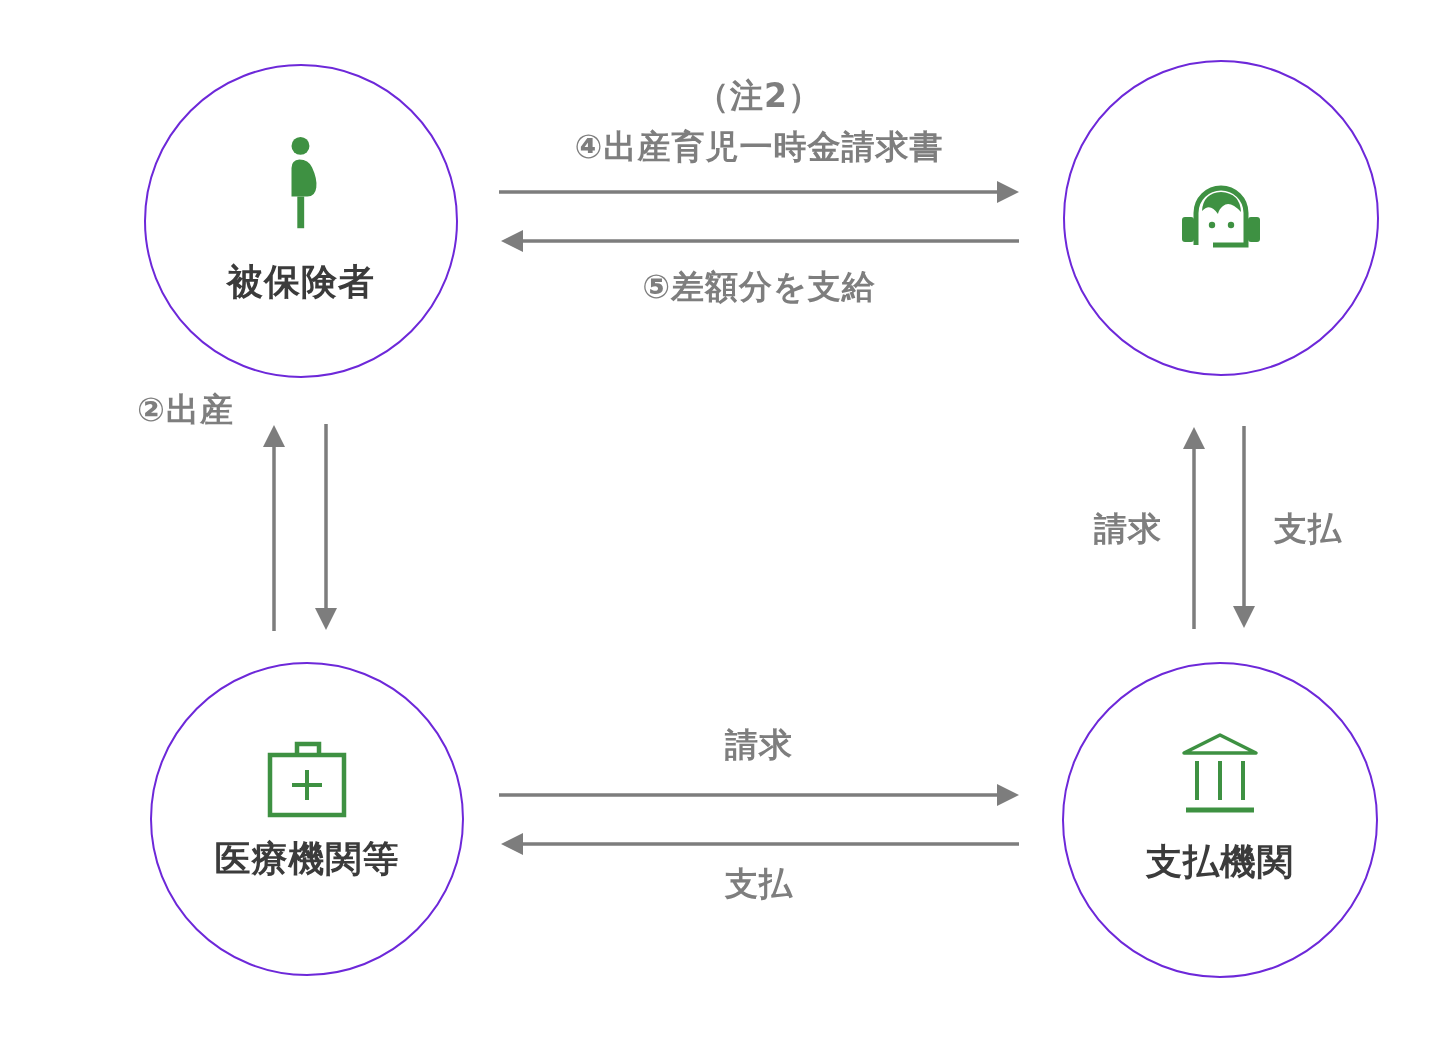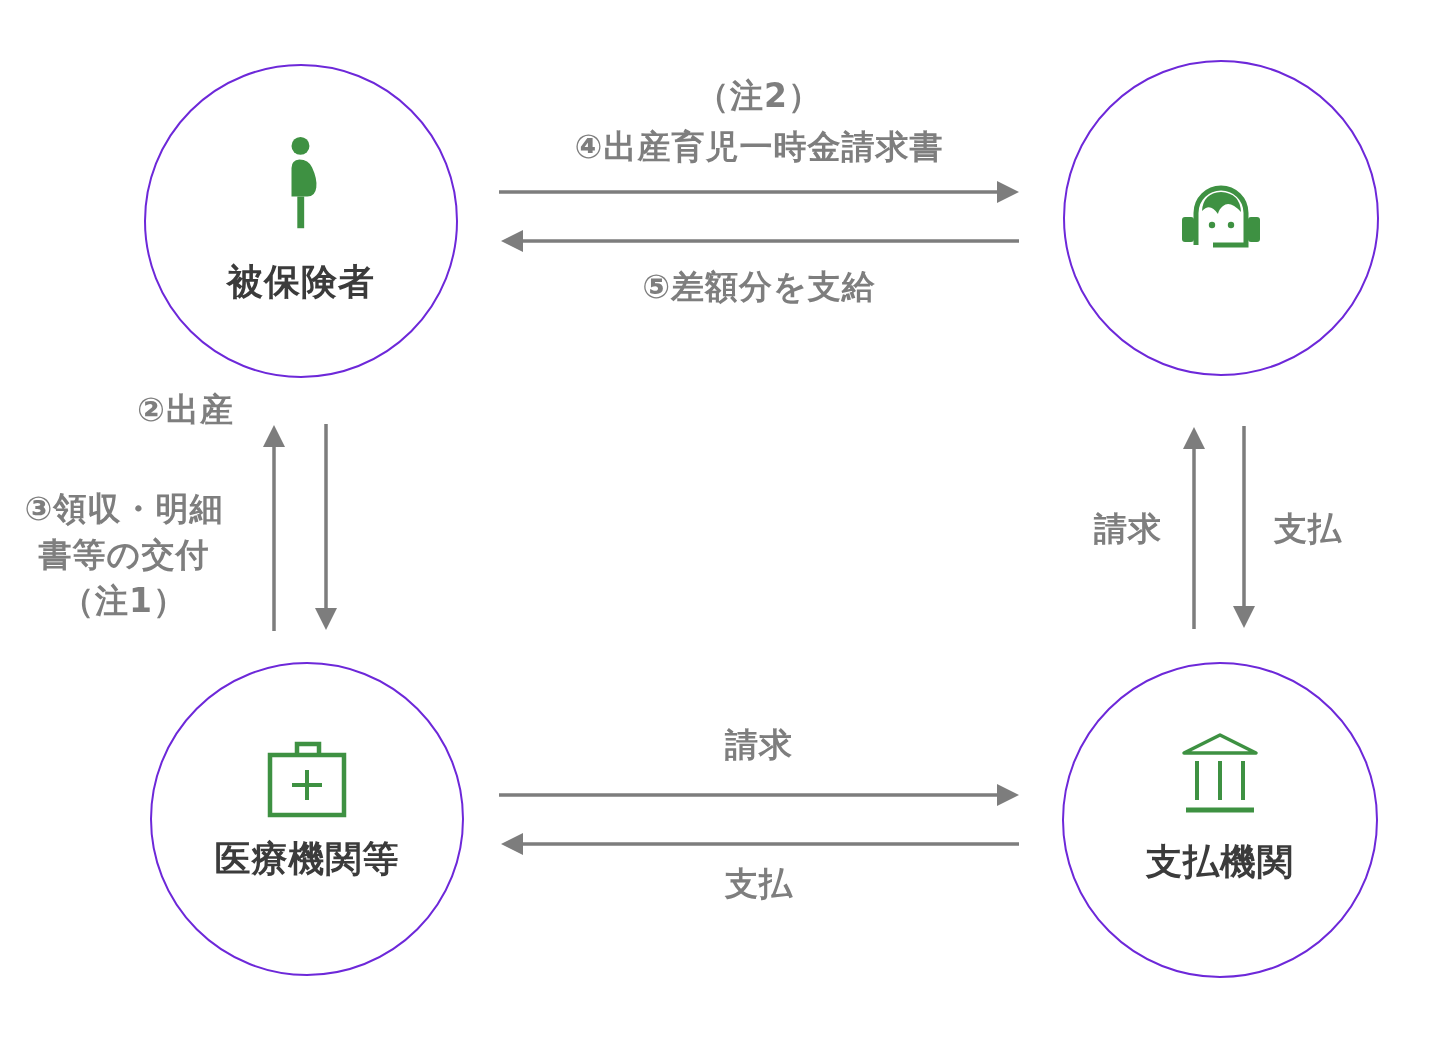--- a/index.html
+++ b/index.html
@@ -43,7 +43,7 @@
     white-space:nowrap;
     letter-spacing:1px;
   }
-  .centered{transform:translateX(-50%);text-align:center;}
+  .centered{transform:translateX(-50%);text-align:right;}
 </style>
 </head>
 <body>

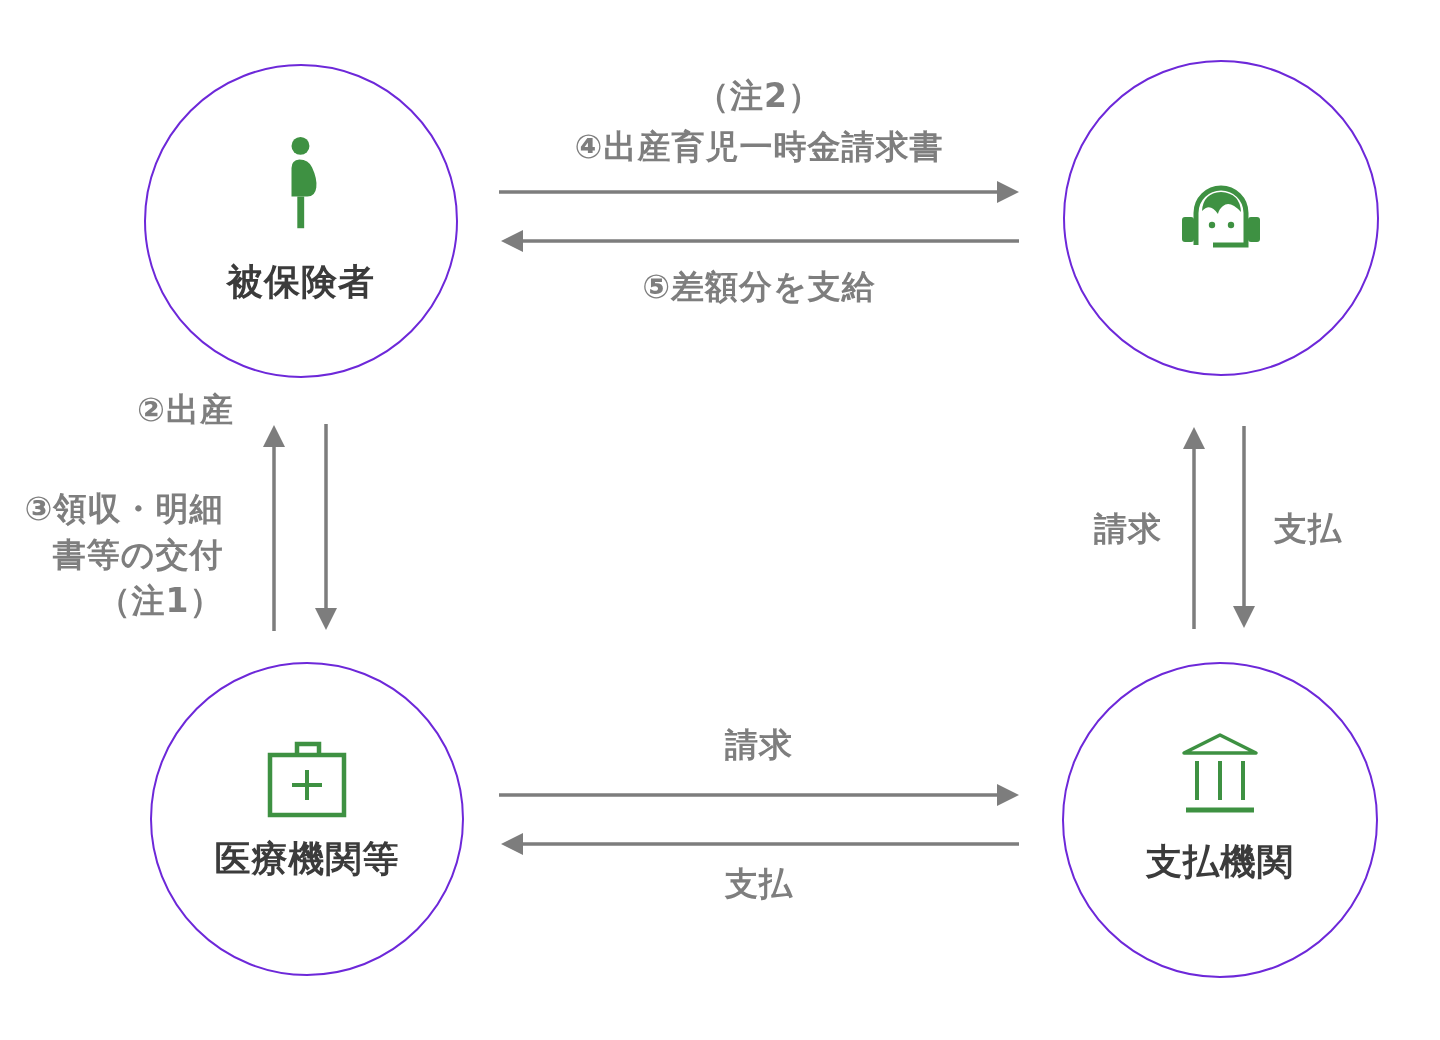--- a/index.html
+++ b/index.html
@@ -154,11 +154,6 @@
 
   <div class="flow-label" style="left:137px;top:387px;">②出産</div>
 
-  <div class="flow-label centered" style="left:124px;top:486px;">
-    <span style="display:block">③領収・明細</span>
-    <span style="display:block">書等の交付</span>
-    <span style="display:block">（注1）</span>
-  </div>
 
 
   <div class="flow-label centered" style="left:1128px;top:506px;">請求</div>

